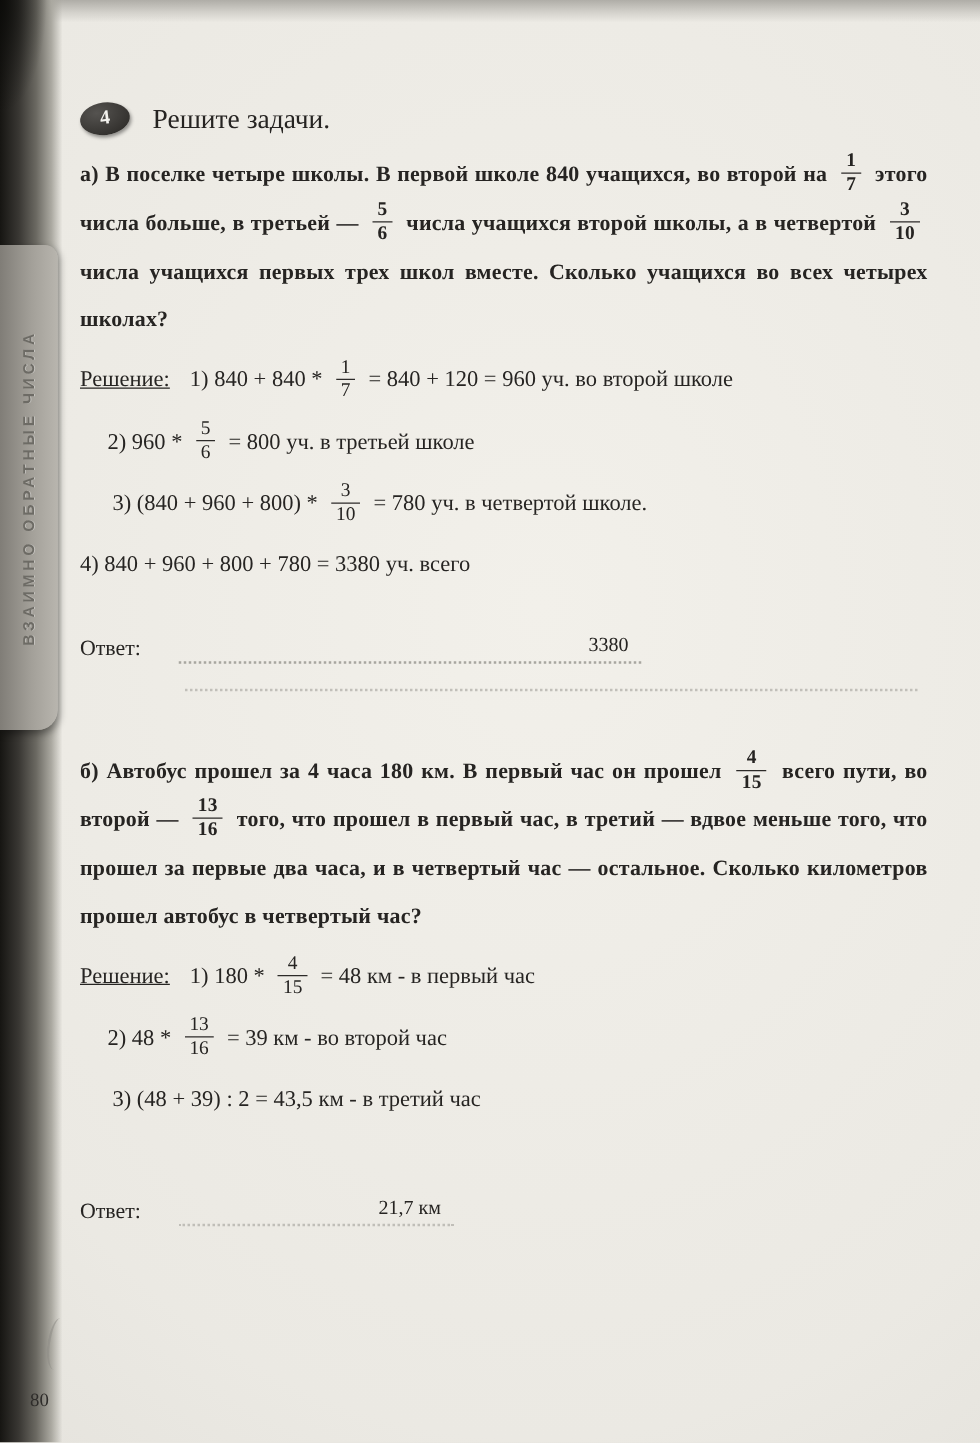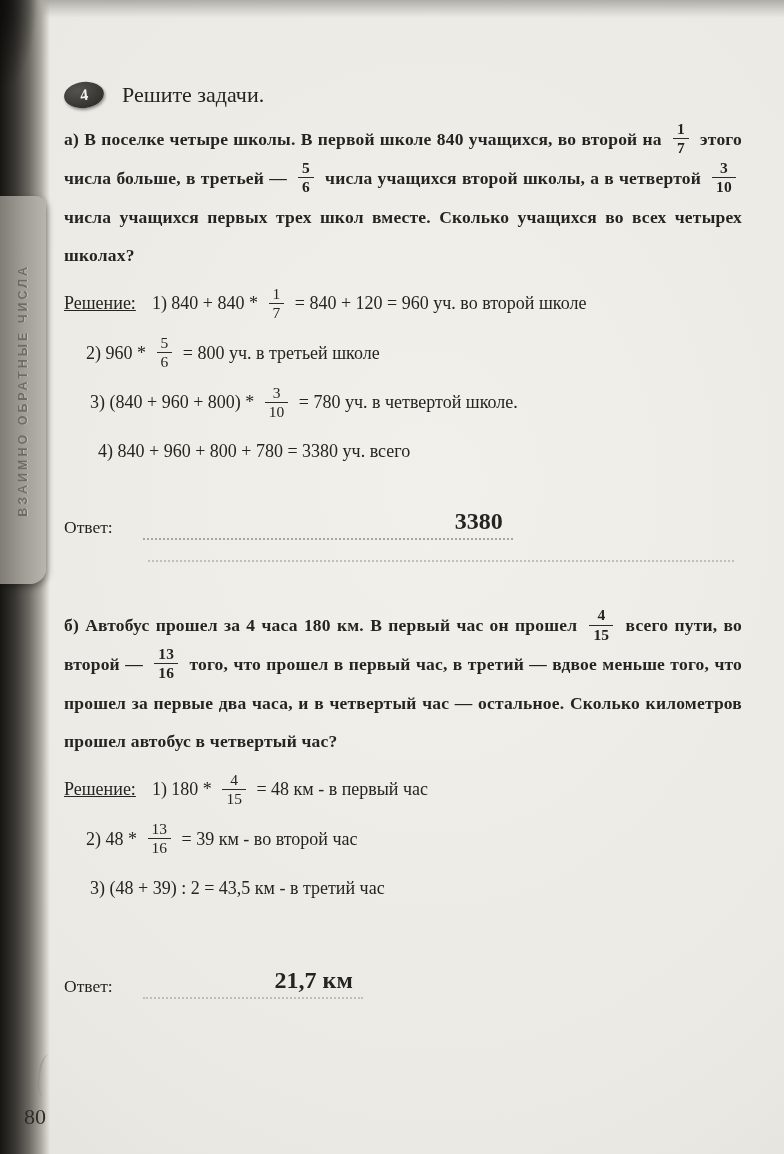--- a/index.html
+++ b/index.html
@@ -72,7 +72,7 @@
   .sol-row .sol-label { margin-right: 16px; text-decoration: underline; }
   .sol-row.s2 { margin-left: 22px; }
   .sol-row.s3 { margin-left: 26px; }
-  .sol-row.s4 { margin-left: 34px; }
+  .sol-row.s4 { }
 
   .answer-block { margin: 42px 0 44px; }
   .answer-row { display: flex; align-items: flex-end; font-size: 17.5px; text-align: right; }

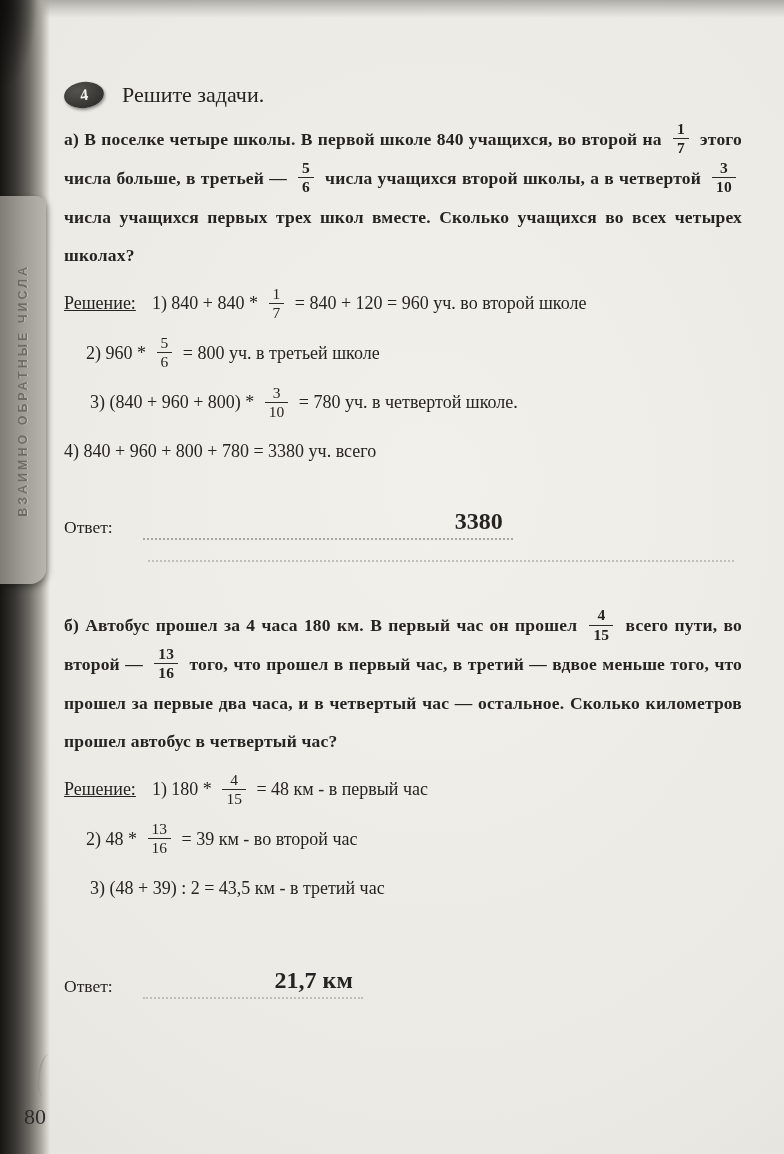--- a/index.html
+++ b/index.html
@@ -79,7 +79,7 @@
   .answer-label { margin-right: 30px; padding-bottom: 2px; }
   .answer-field {
     border-bottom: 2px dotted #a8a6a0; min-width: 370px;
-    padding: 0 10px 3px; font-size: 24px; font-weight: bold;
+    padding: 0 10px 3px; font-size: 16px;
   }
   .answer-extra-line {
     border-bottom: 2px dotted #b6b4ae; height: 22px;

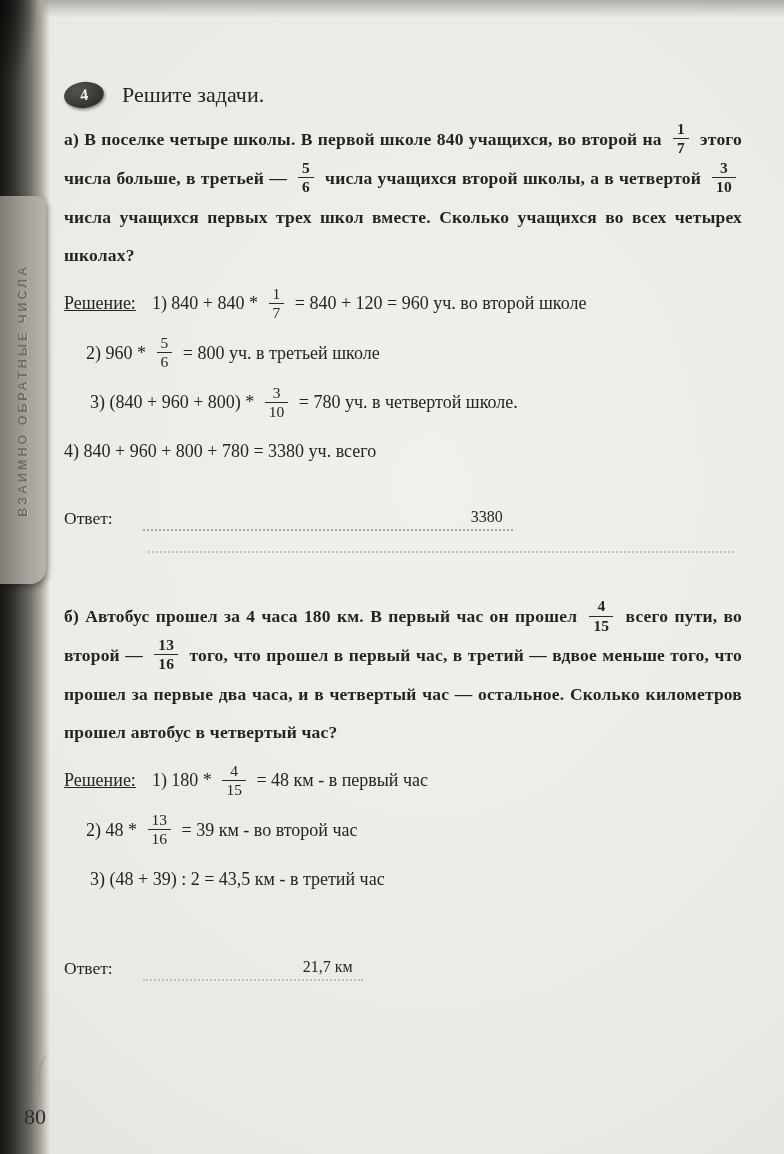--- a/index.html
+++ b/index.html
@@ -96,7 +96,7 @@
   }
   .page-number {
     position: absolute; left: 24px; bottom: 24px;
-    font-size: 22px; color: #2e2c2a;
+    font-size: 15px; color: #2e2c2a;
   }
 </style>
 </head>

